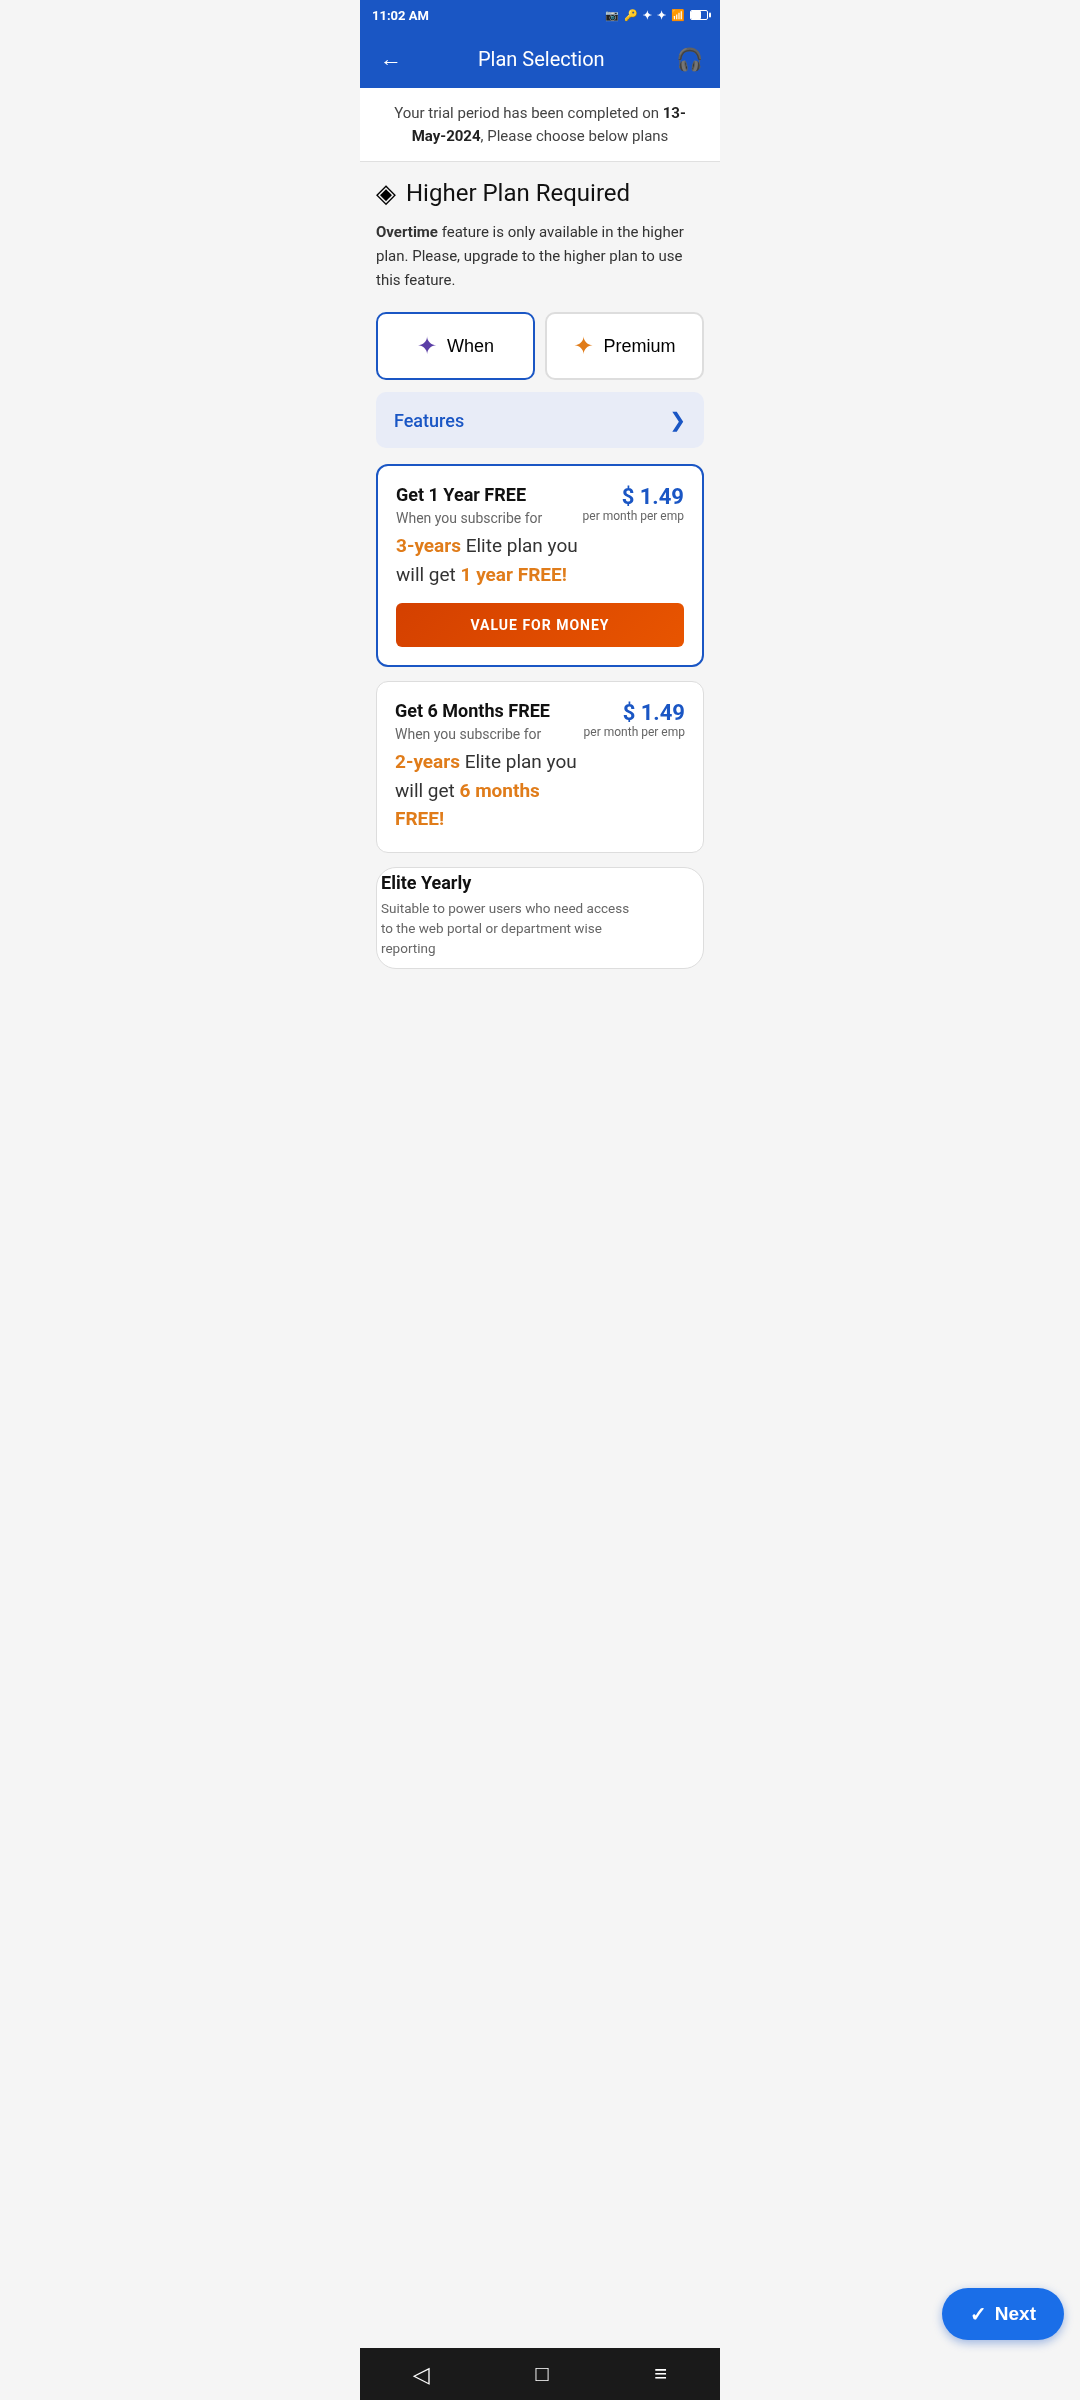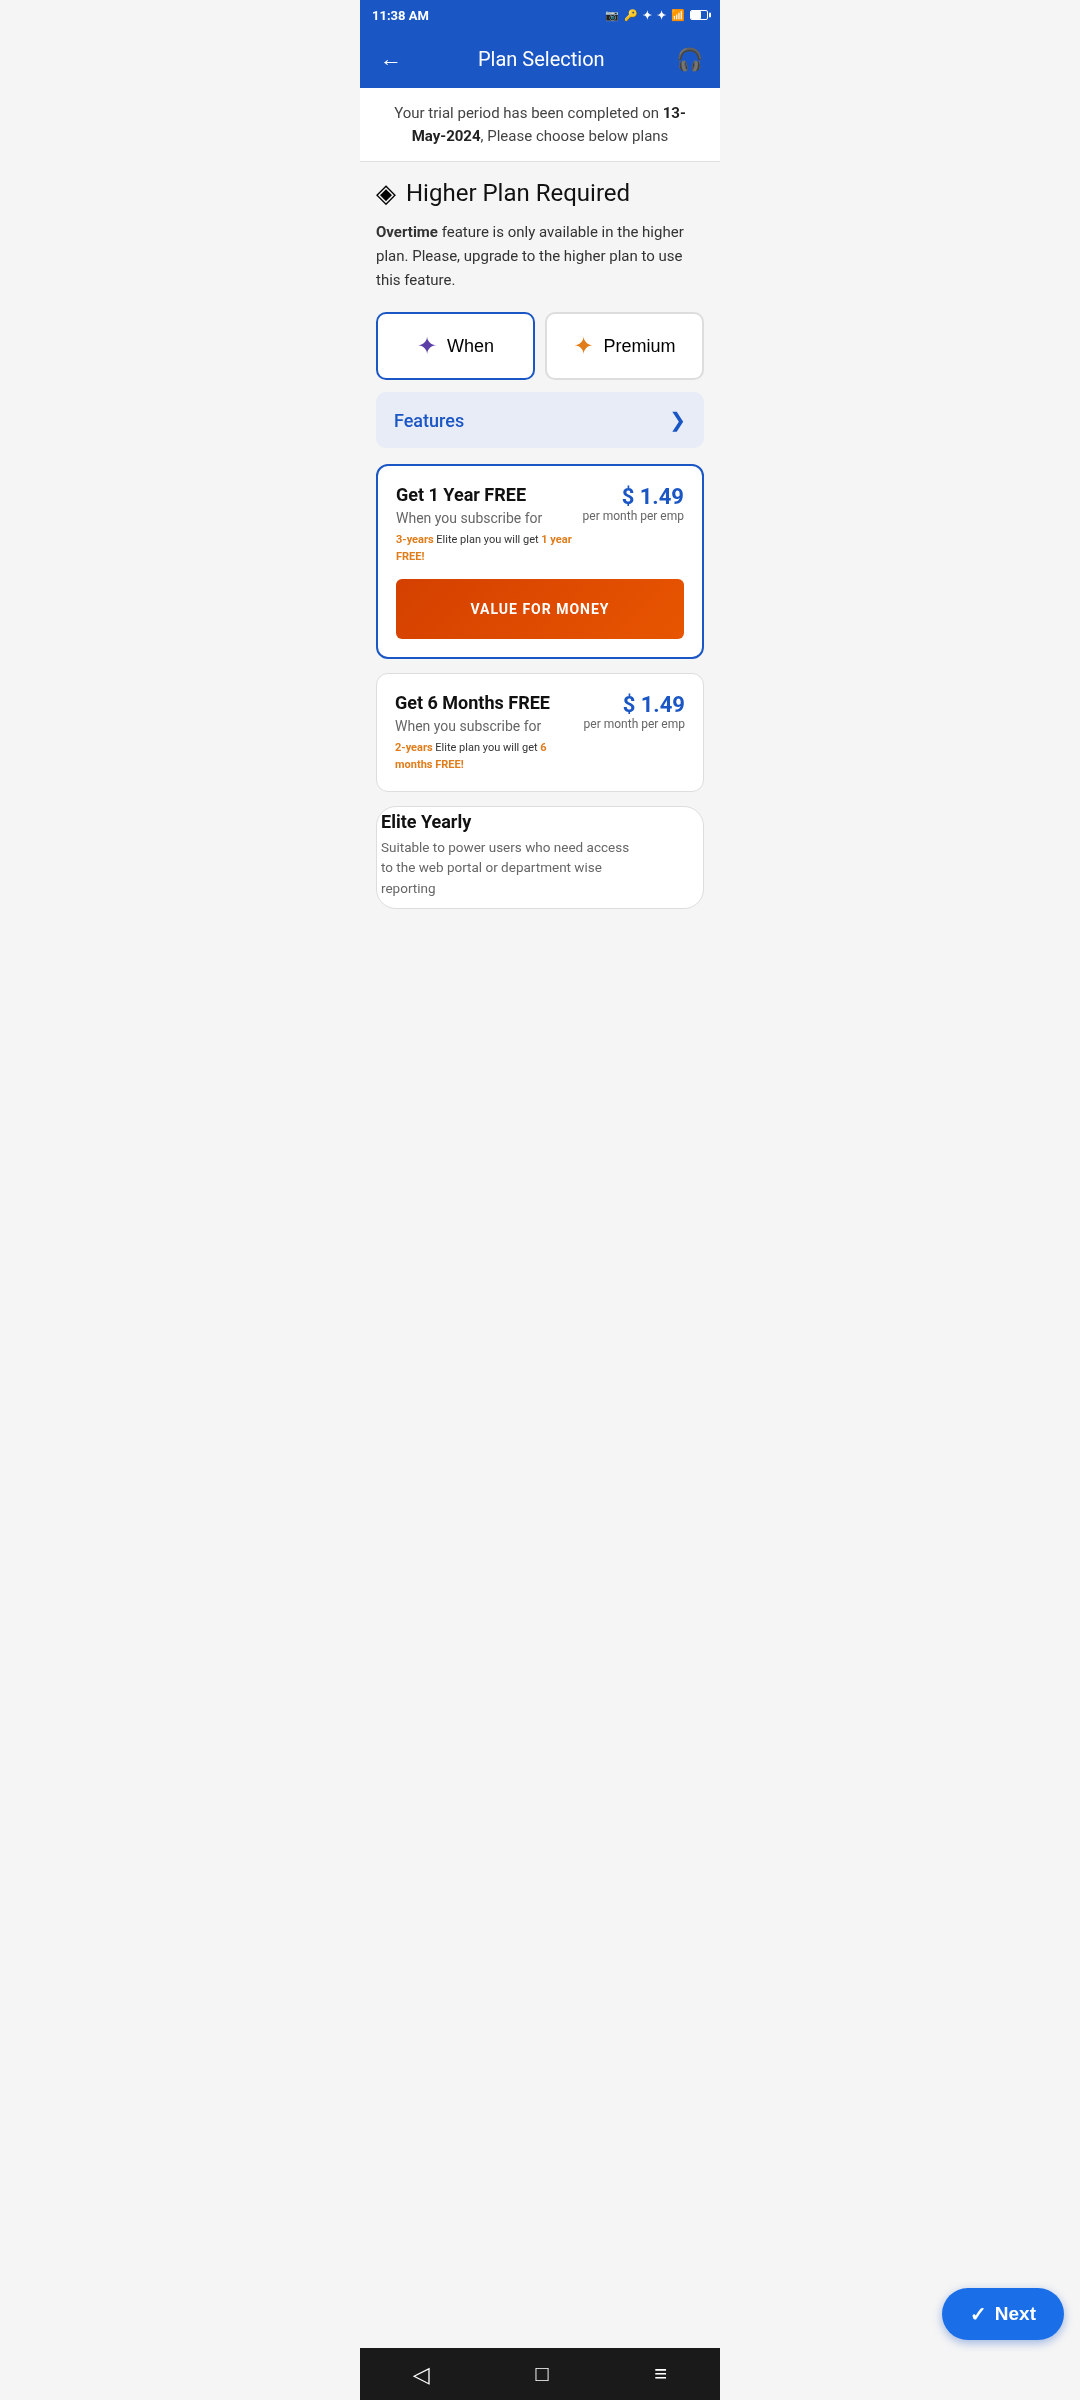--- a/index.html
+++ b/index.html
@@ -298,7 +298,7 @@
 <body>
 
 <div class="status-bar">
-  <span class="status-left">11:38 AM</span>
+  <span class="status-left">11:02 AM</span>
   <div class="status-icons">
     <span>📷</span>
     <span>🔑</span>

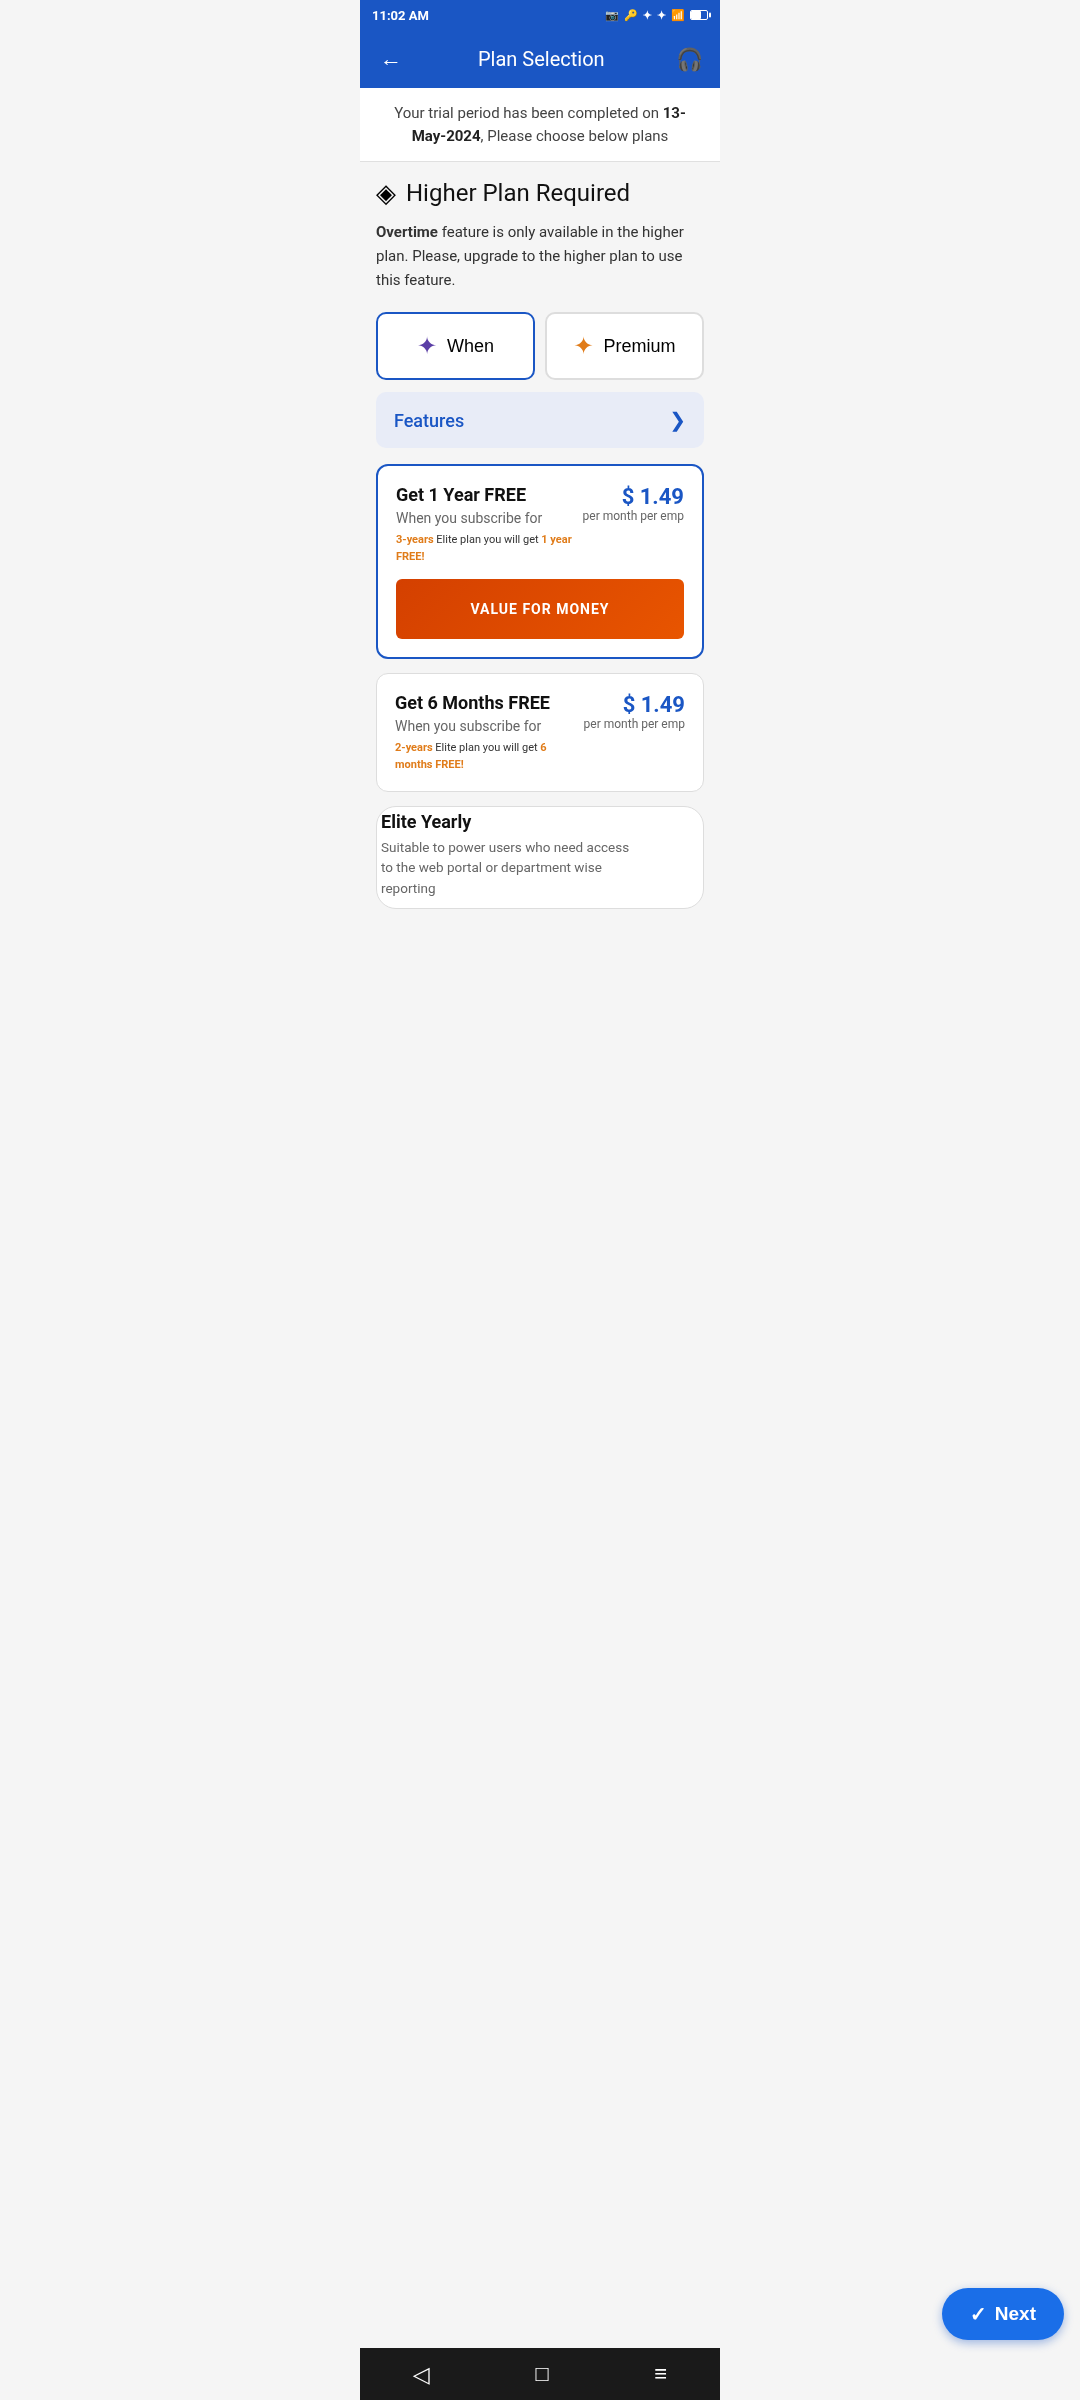--- a/index.html
+++ b/index.html
@@ -208,7 +208,7 @@
       margin-bottom: 6px;
     }
     .plan-card-promo {
-      font-size: 11px;
+      font-size: 19px;
       color: #333;
       line-height: 1.5;
     }

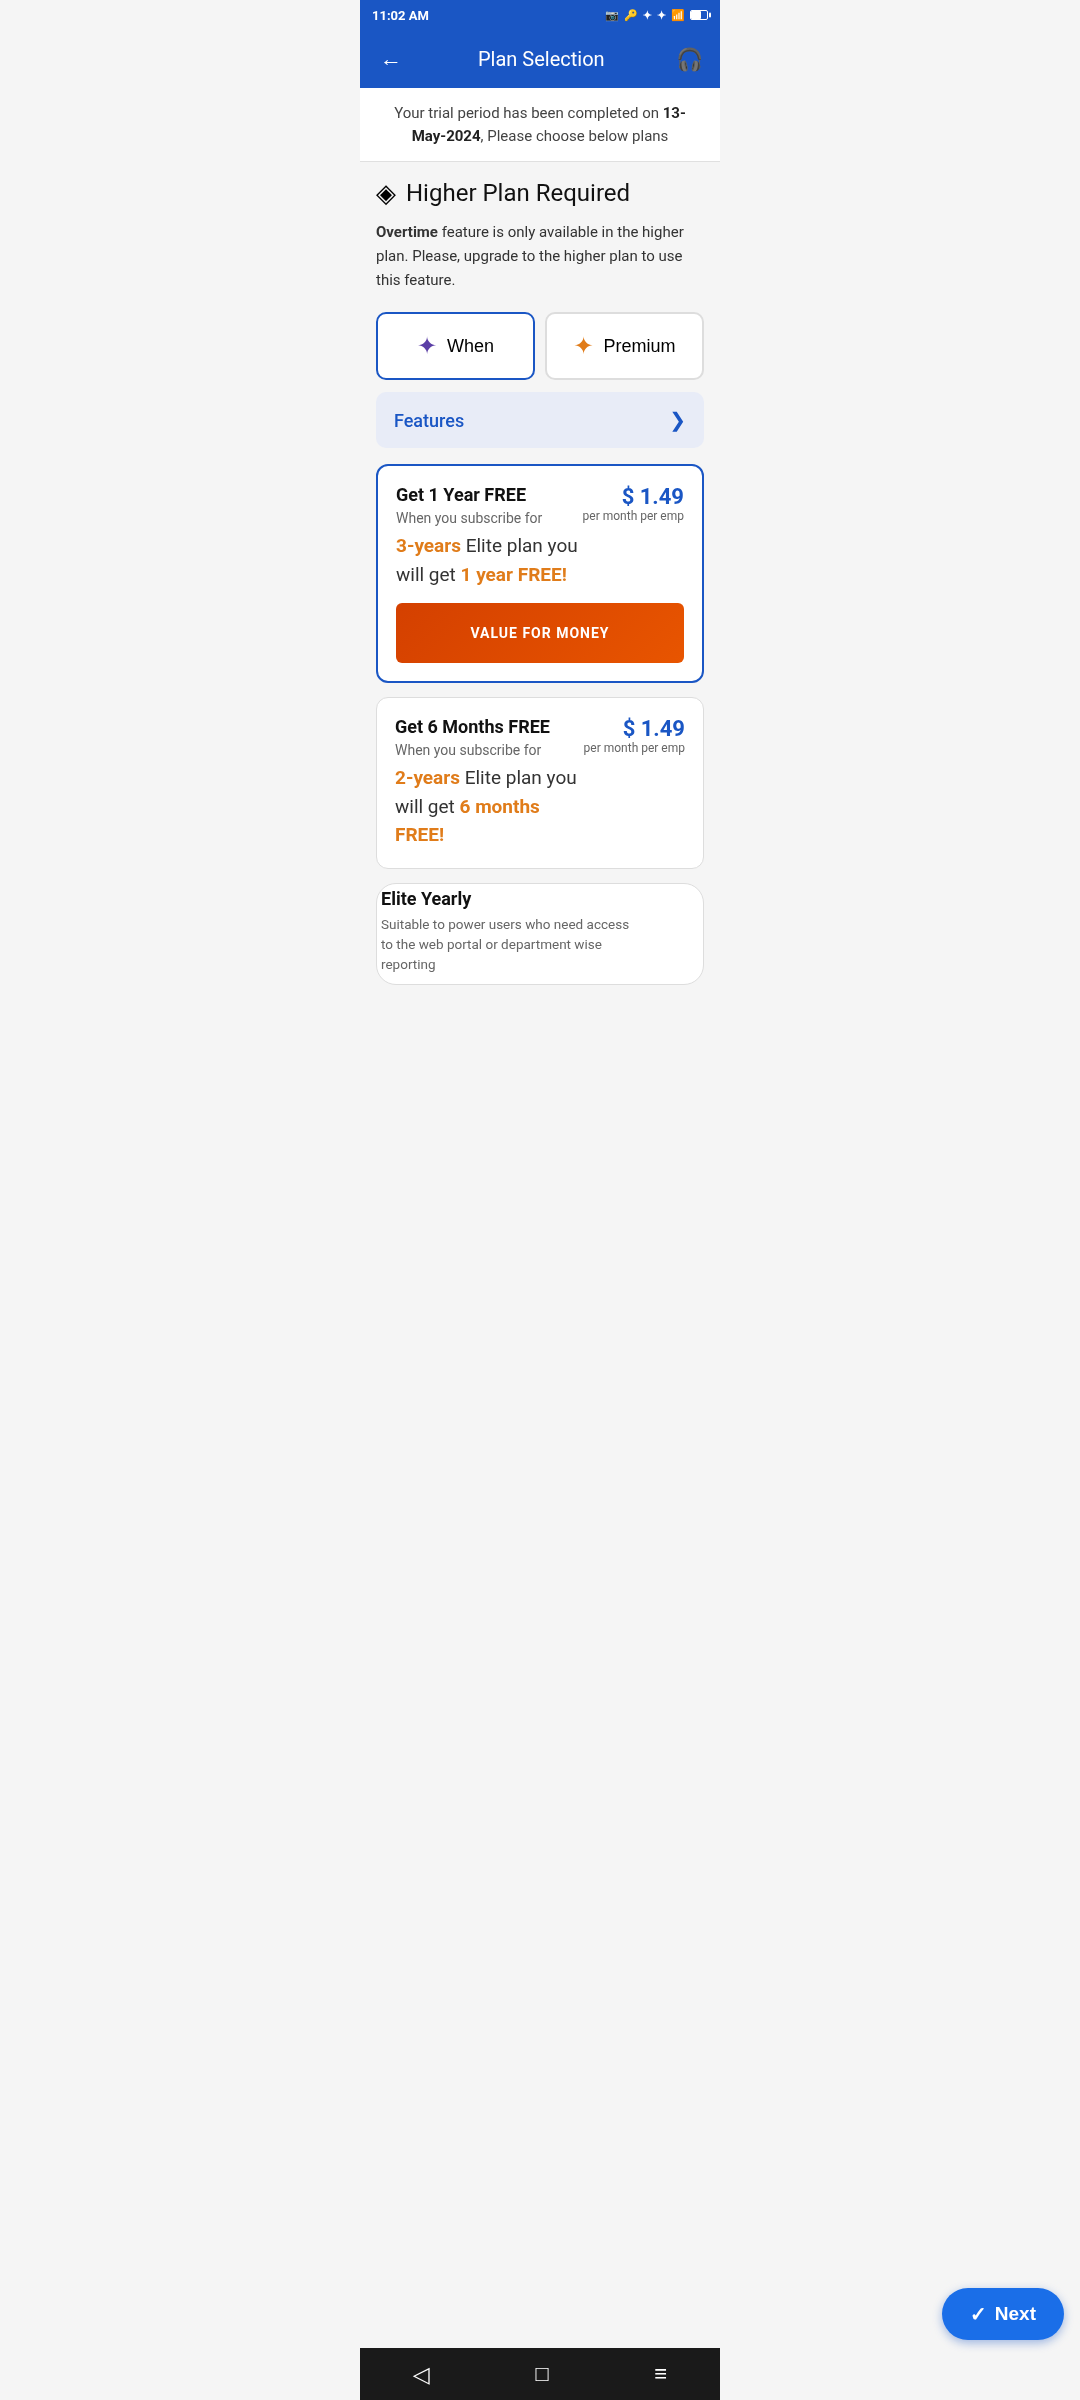--- a/index.html
+++ b/index.html
@@ -233,7 +233,7 @@
       background: linear-gradient(135deg, #d44000, #e85500);
       color: white;
       text-align: center;
-      padding: 22px;
+      padding: 14px;
       border-radius: 6px;
       font-size: 14px;
       font-weight: bold;

